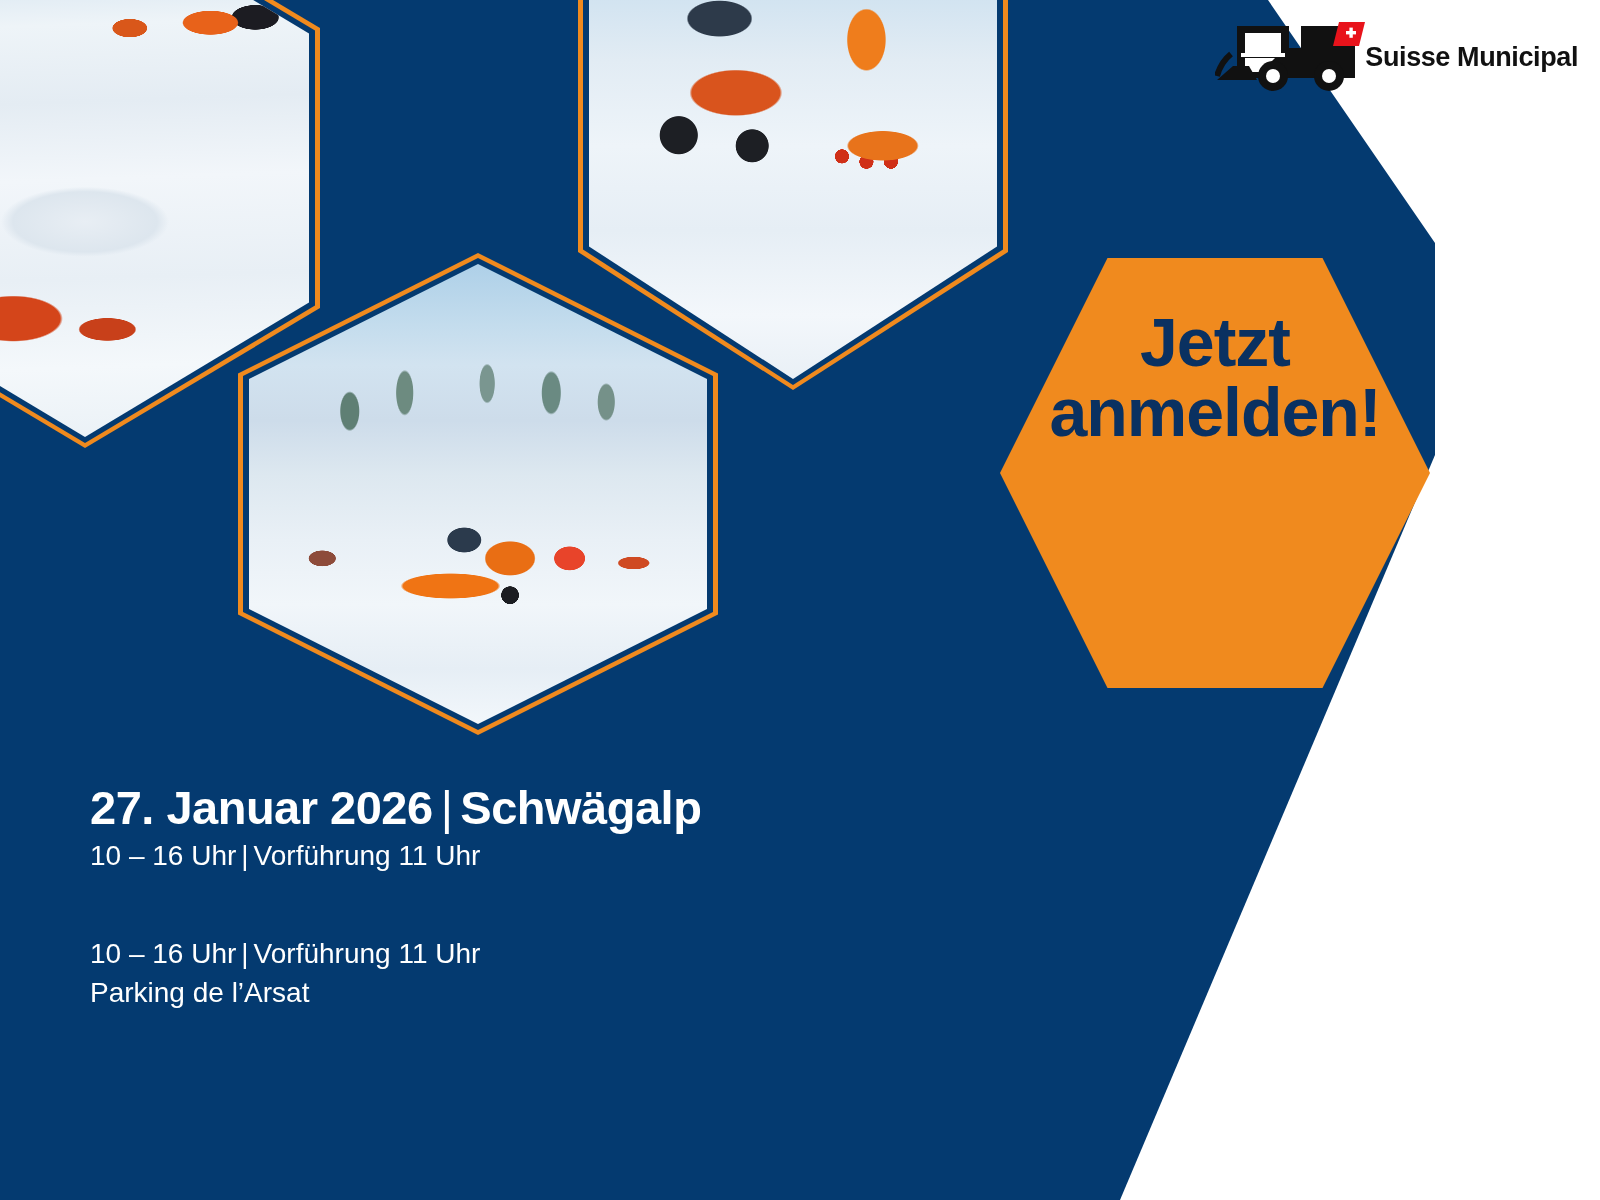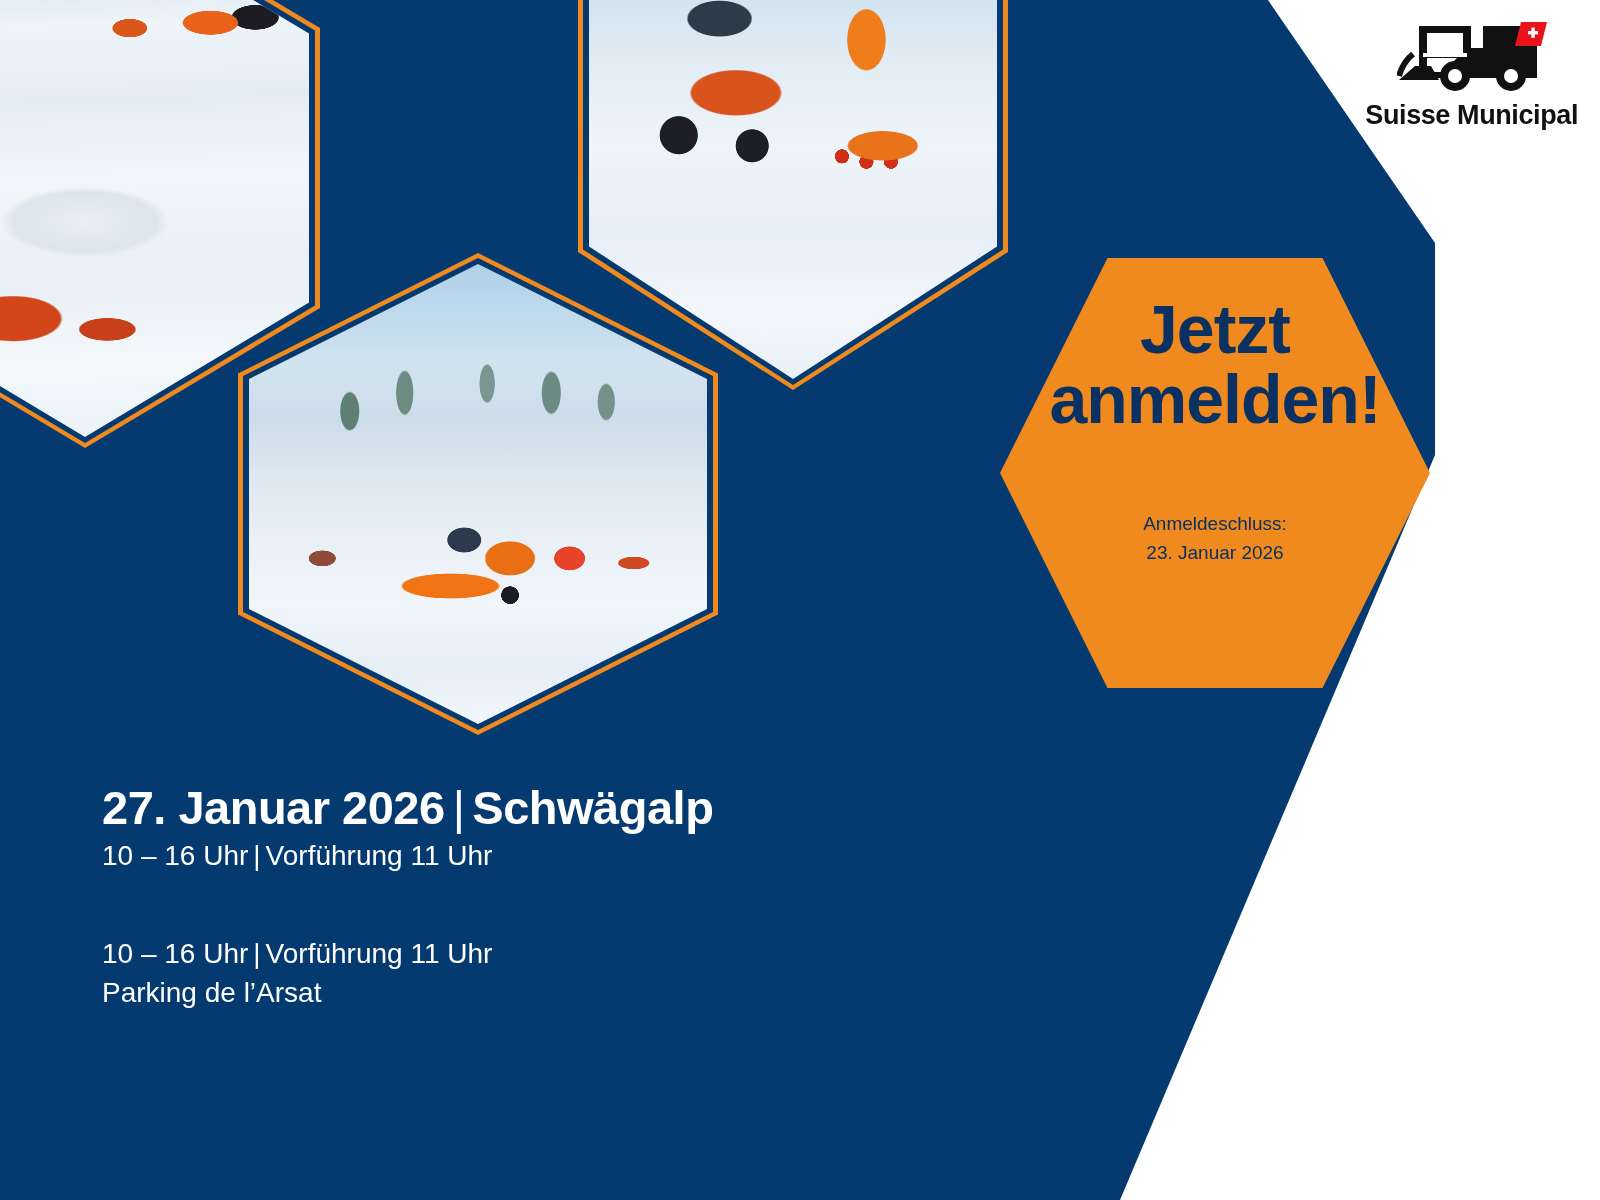--- a/index.html
+++ b/index.html
@@ -172,7 +172,7 @@
     right: 22px; top: 14px;
     z-index: 6;
     display: flex;
-    flex-direction: column;
+    flex-direction: row;
     align-items: center;
   }
   #logo-mark { display: block; }

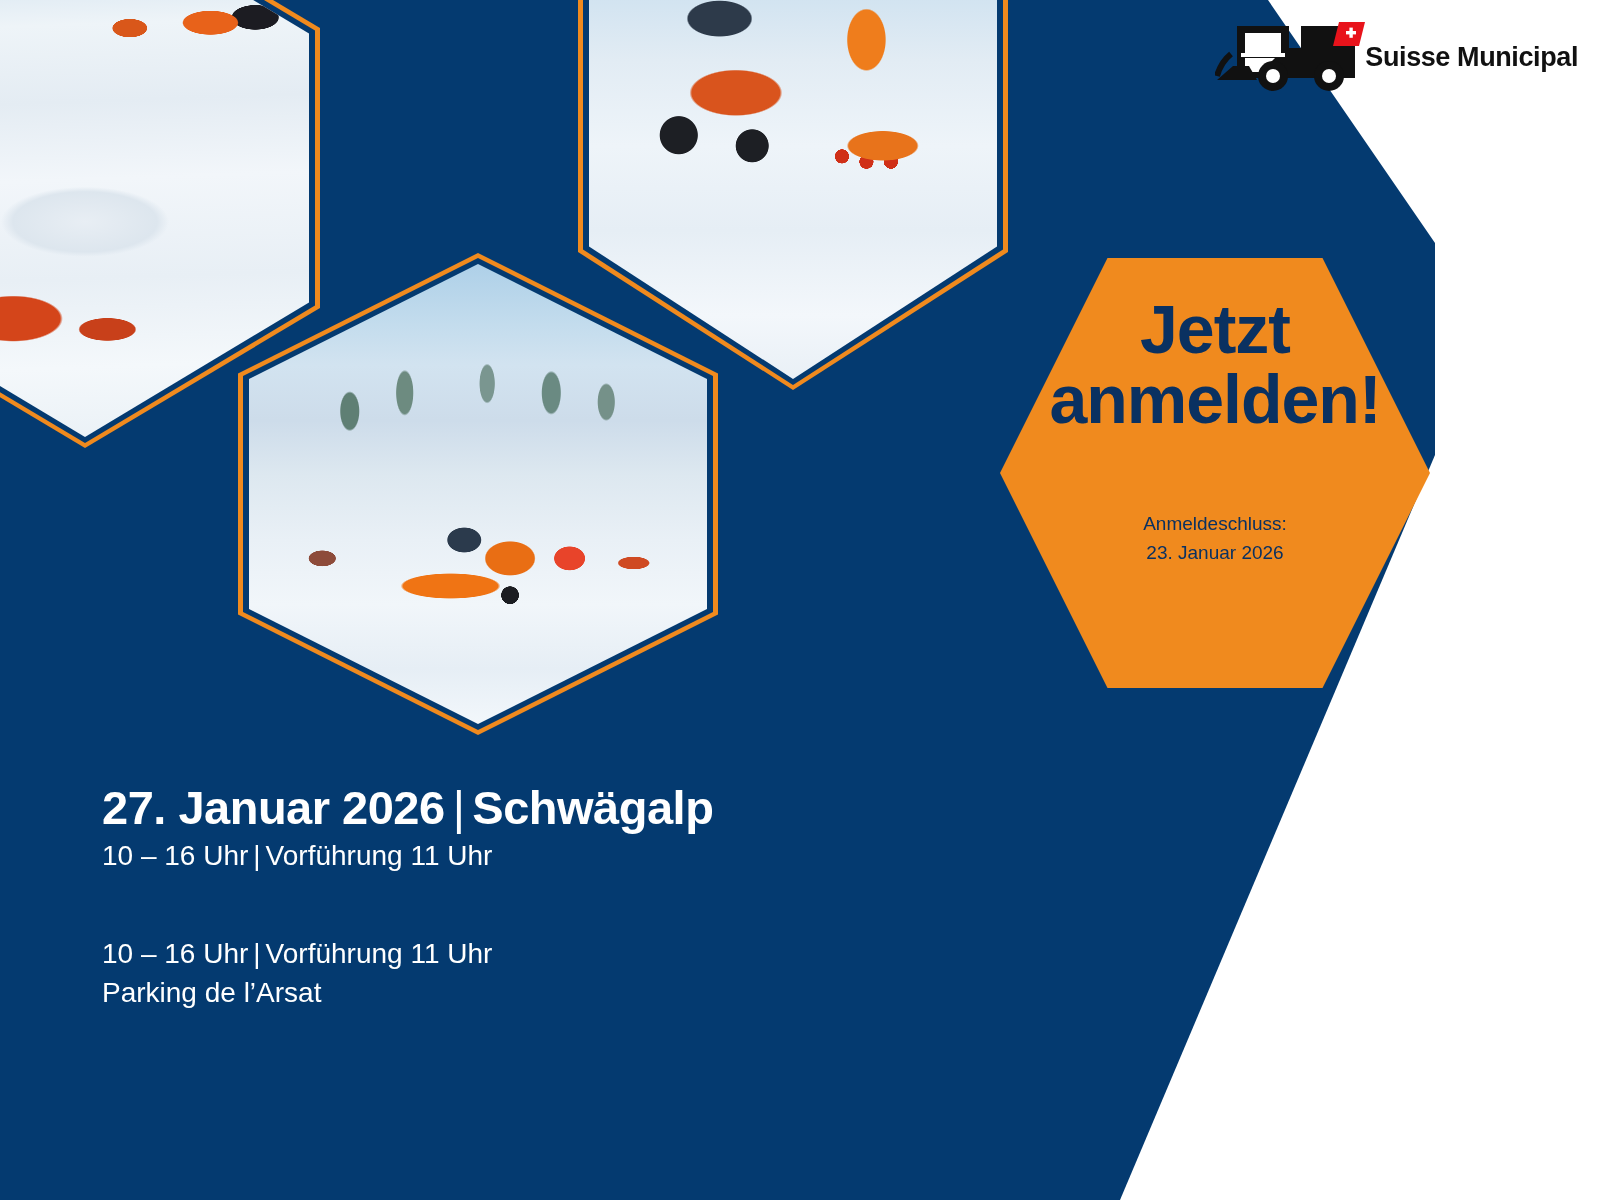--- a/index.html
+++ b/index.html
@@ -138,7 +138,7 @@
     align-items: center;
   }
   #cta-headline {
-    margin-top: 36px;
+    margin-top: 49px;
     color: #0a3161;
     font-size: 68px;
     font-weight: 700;

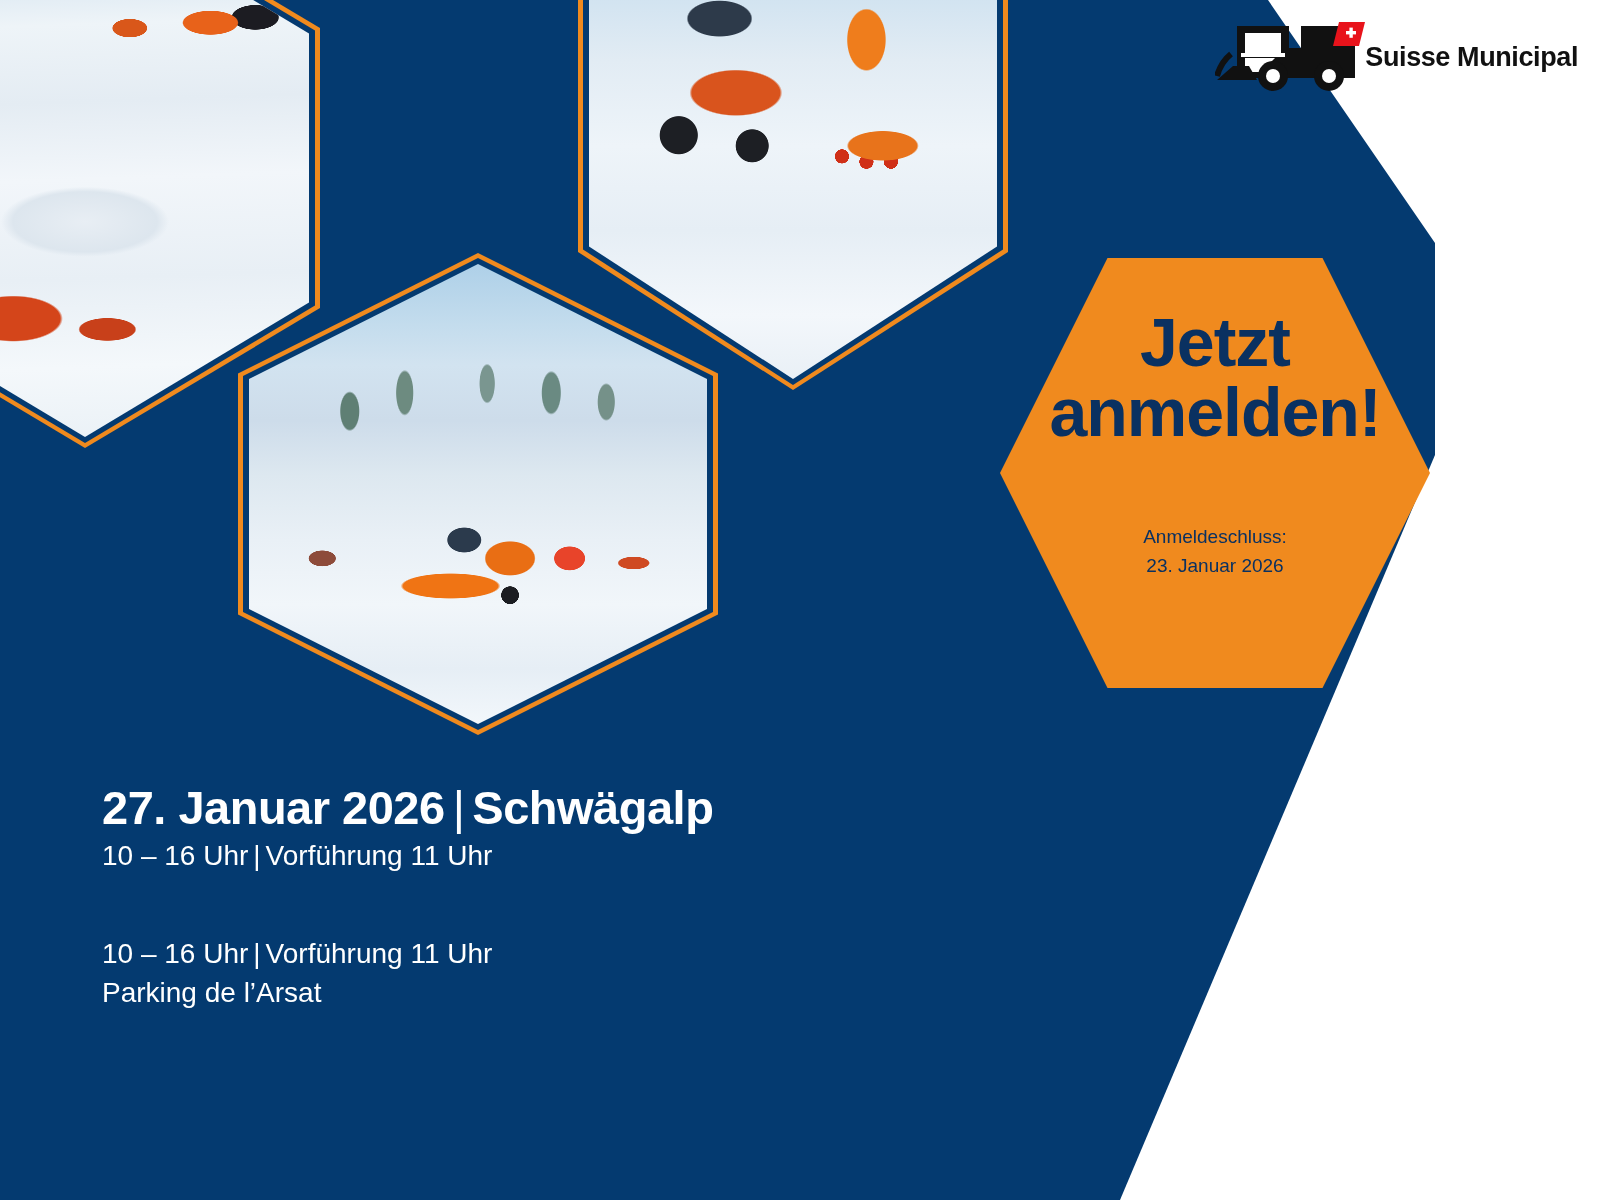--- a/index.html
+++ b/index.html
@@ -250,10 +250,6 @@
       <span class="l1">Jetzt</span>
       <span class="l2">anmelden!</span>
     </div>
-    <div id="cta-deadline">
-      <span>Anmeldeschluss:</span>
-      <span>23. Januar 2026</span>
-    </div>
   </div>
 
   <div id="logo">

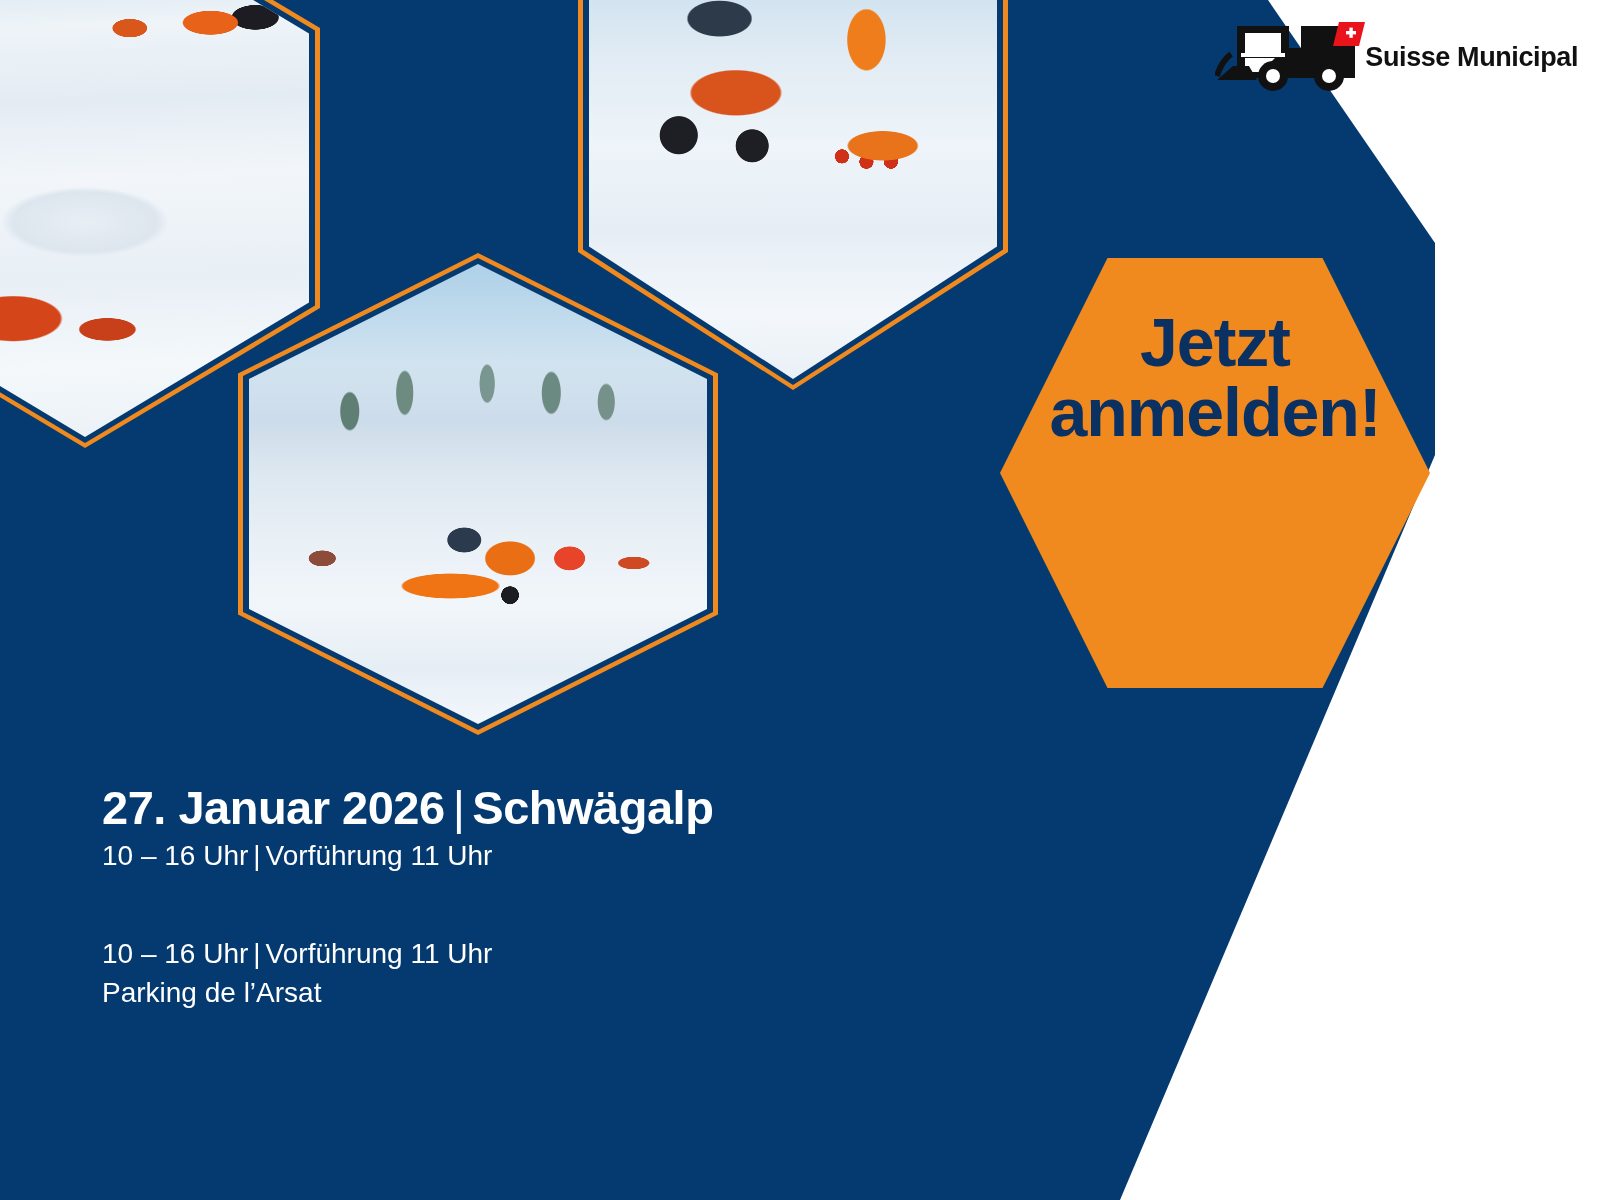--- a/index.html
+++ b/index.html
@@ -188,7 +188,7 @@
   
   #events {
     position: absolute;
-    left: 102px; top: 780px;
+    left: 90px; top: 780px;
     z-index: 5;
     color: #ffffff;
   }

